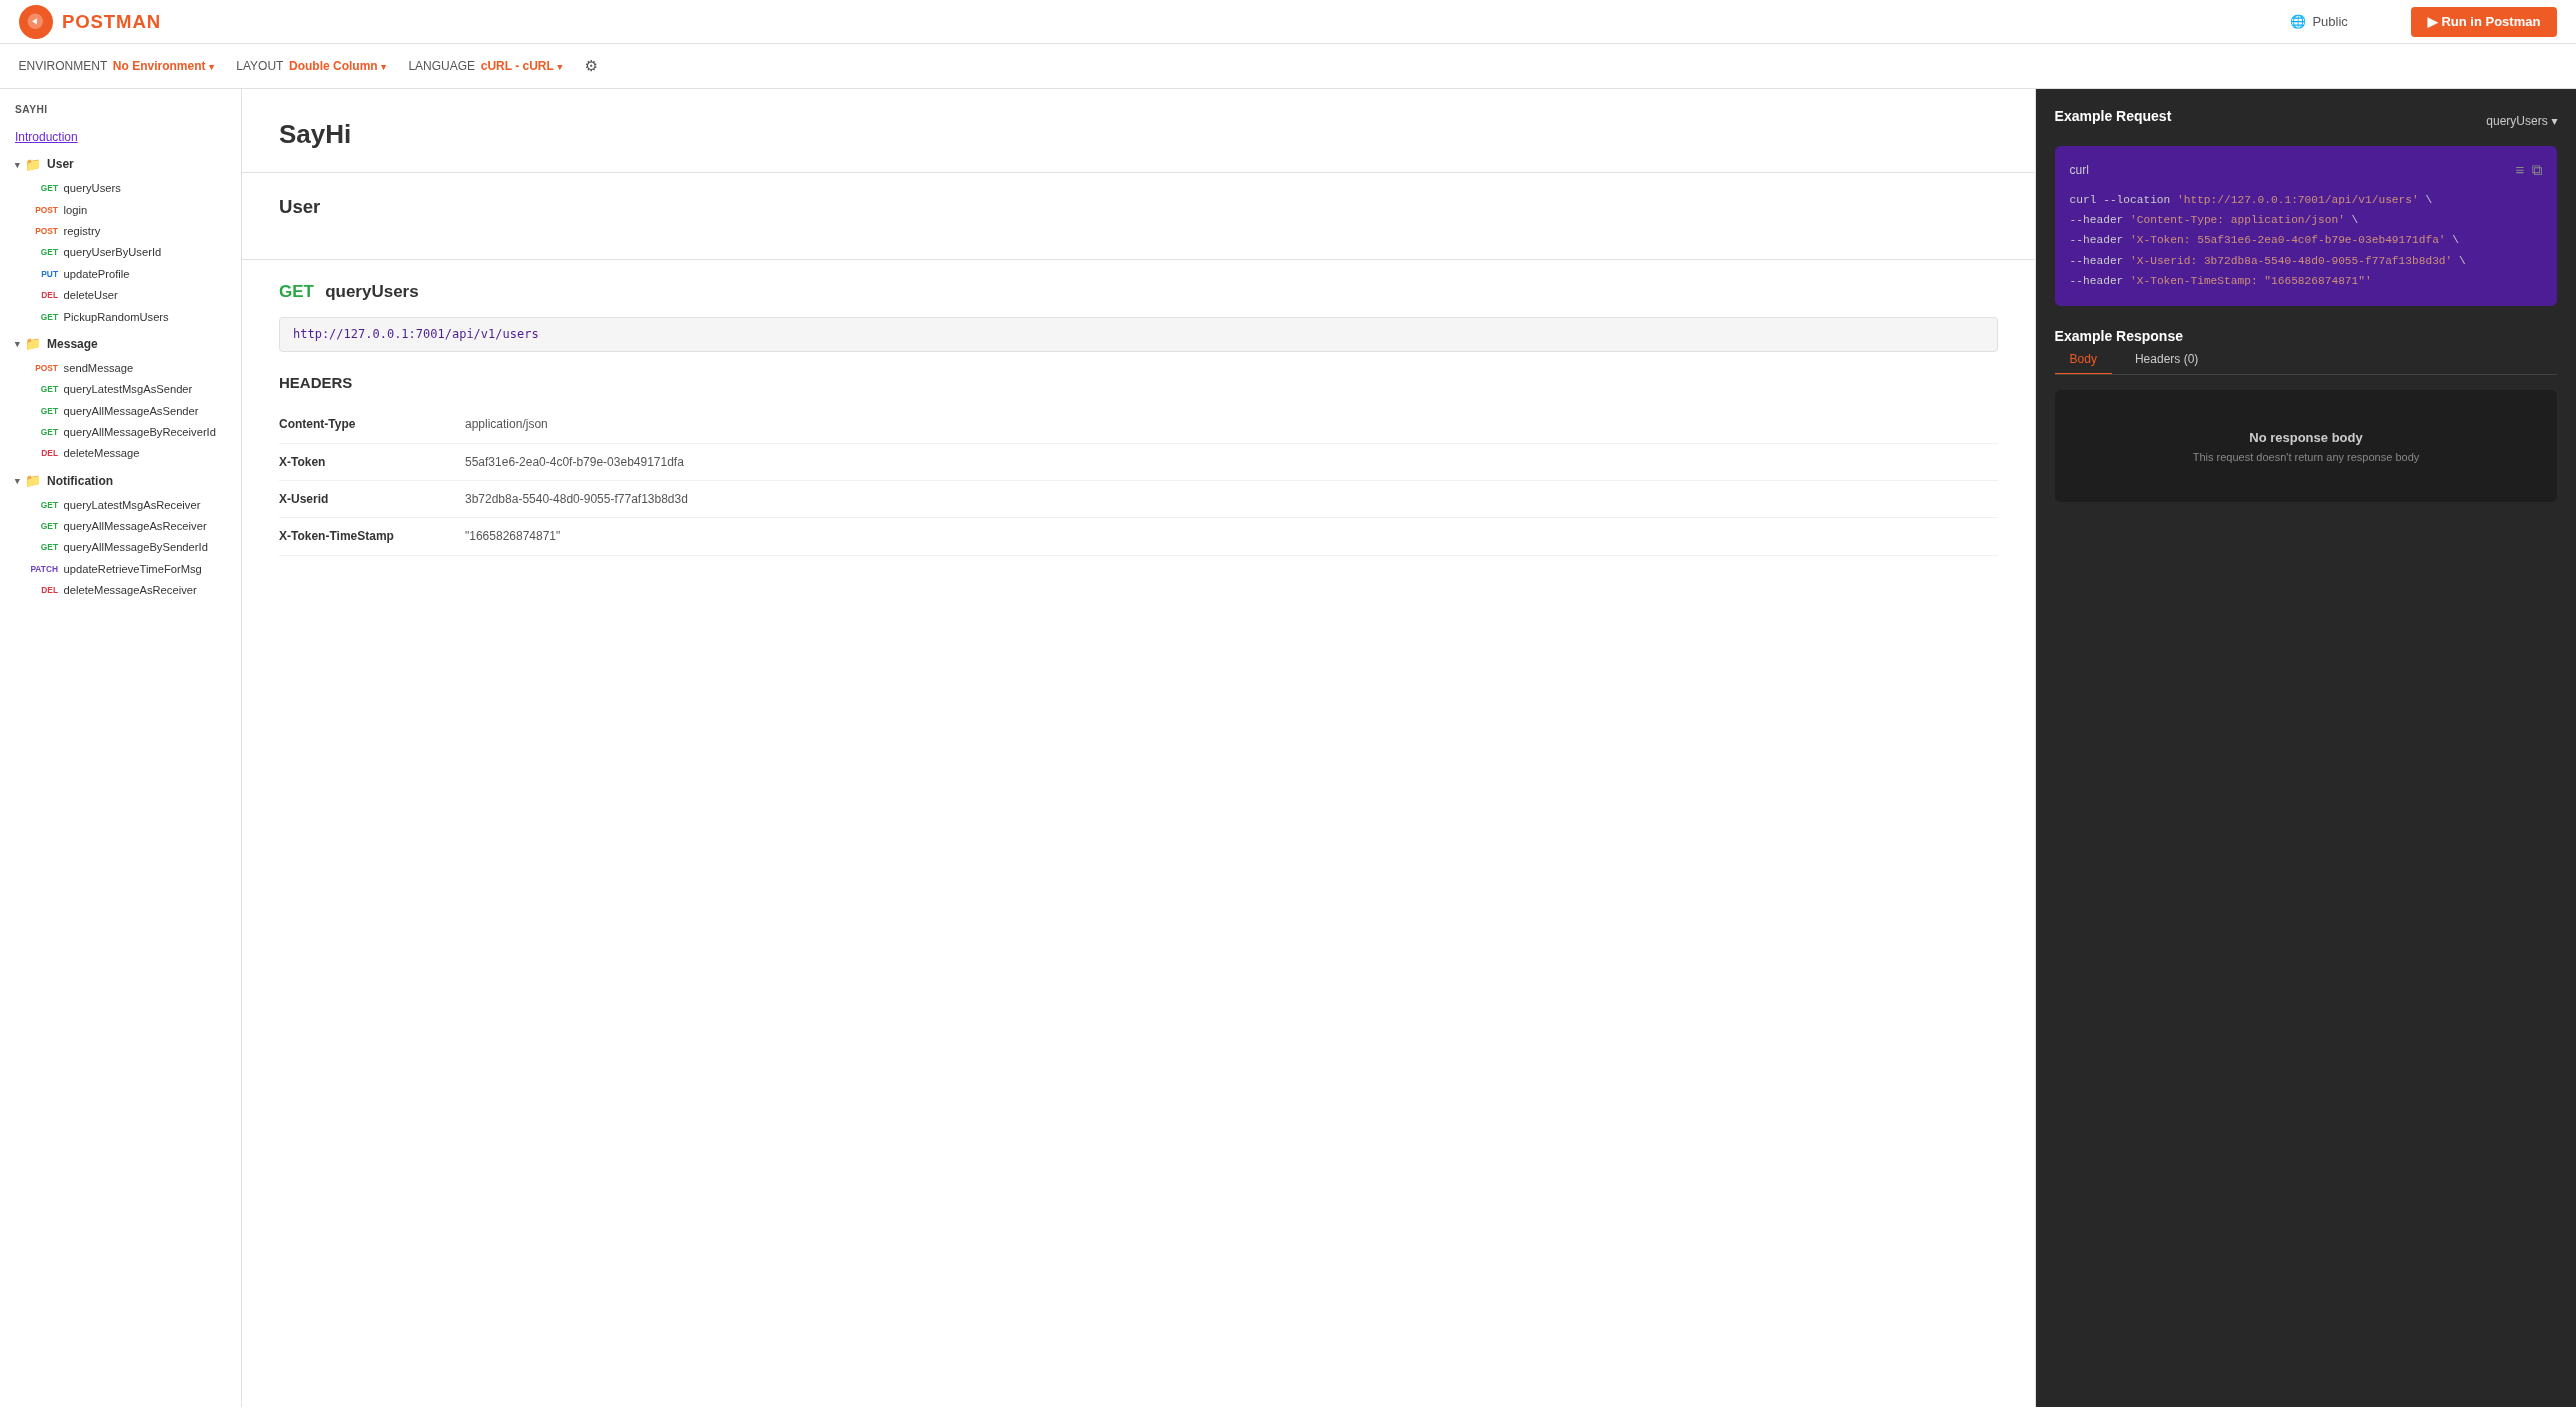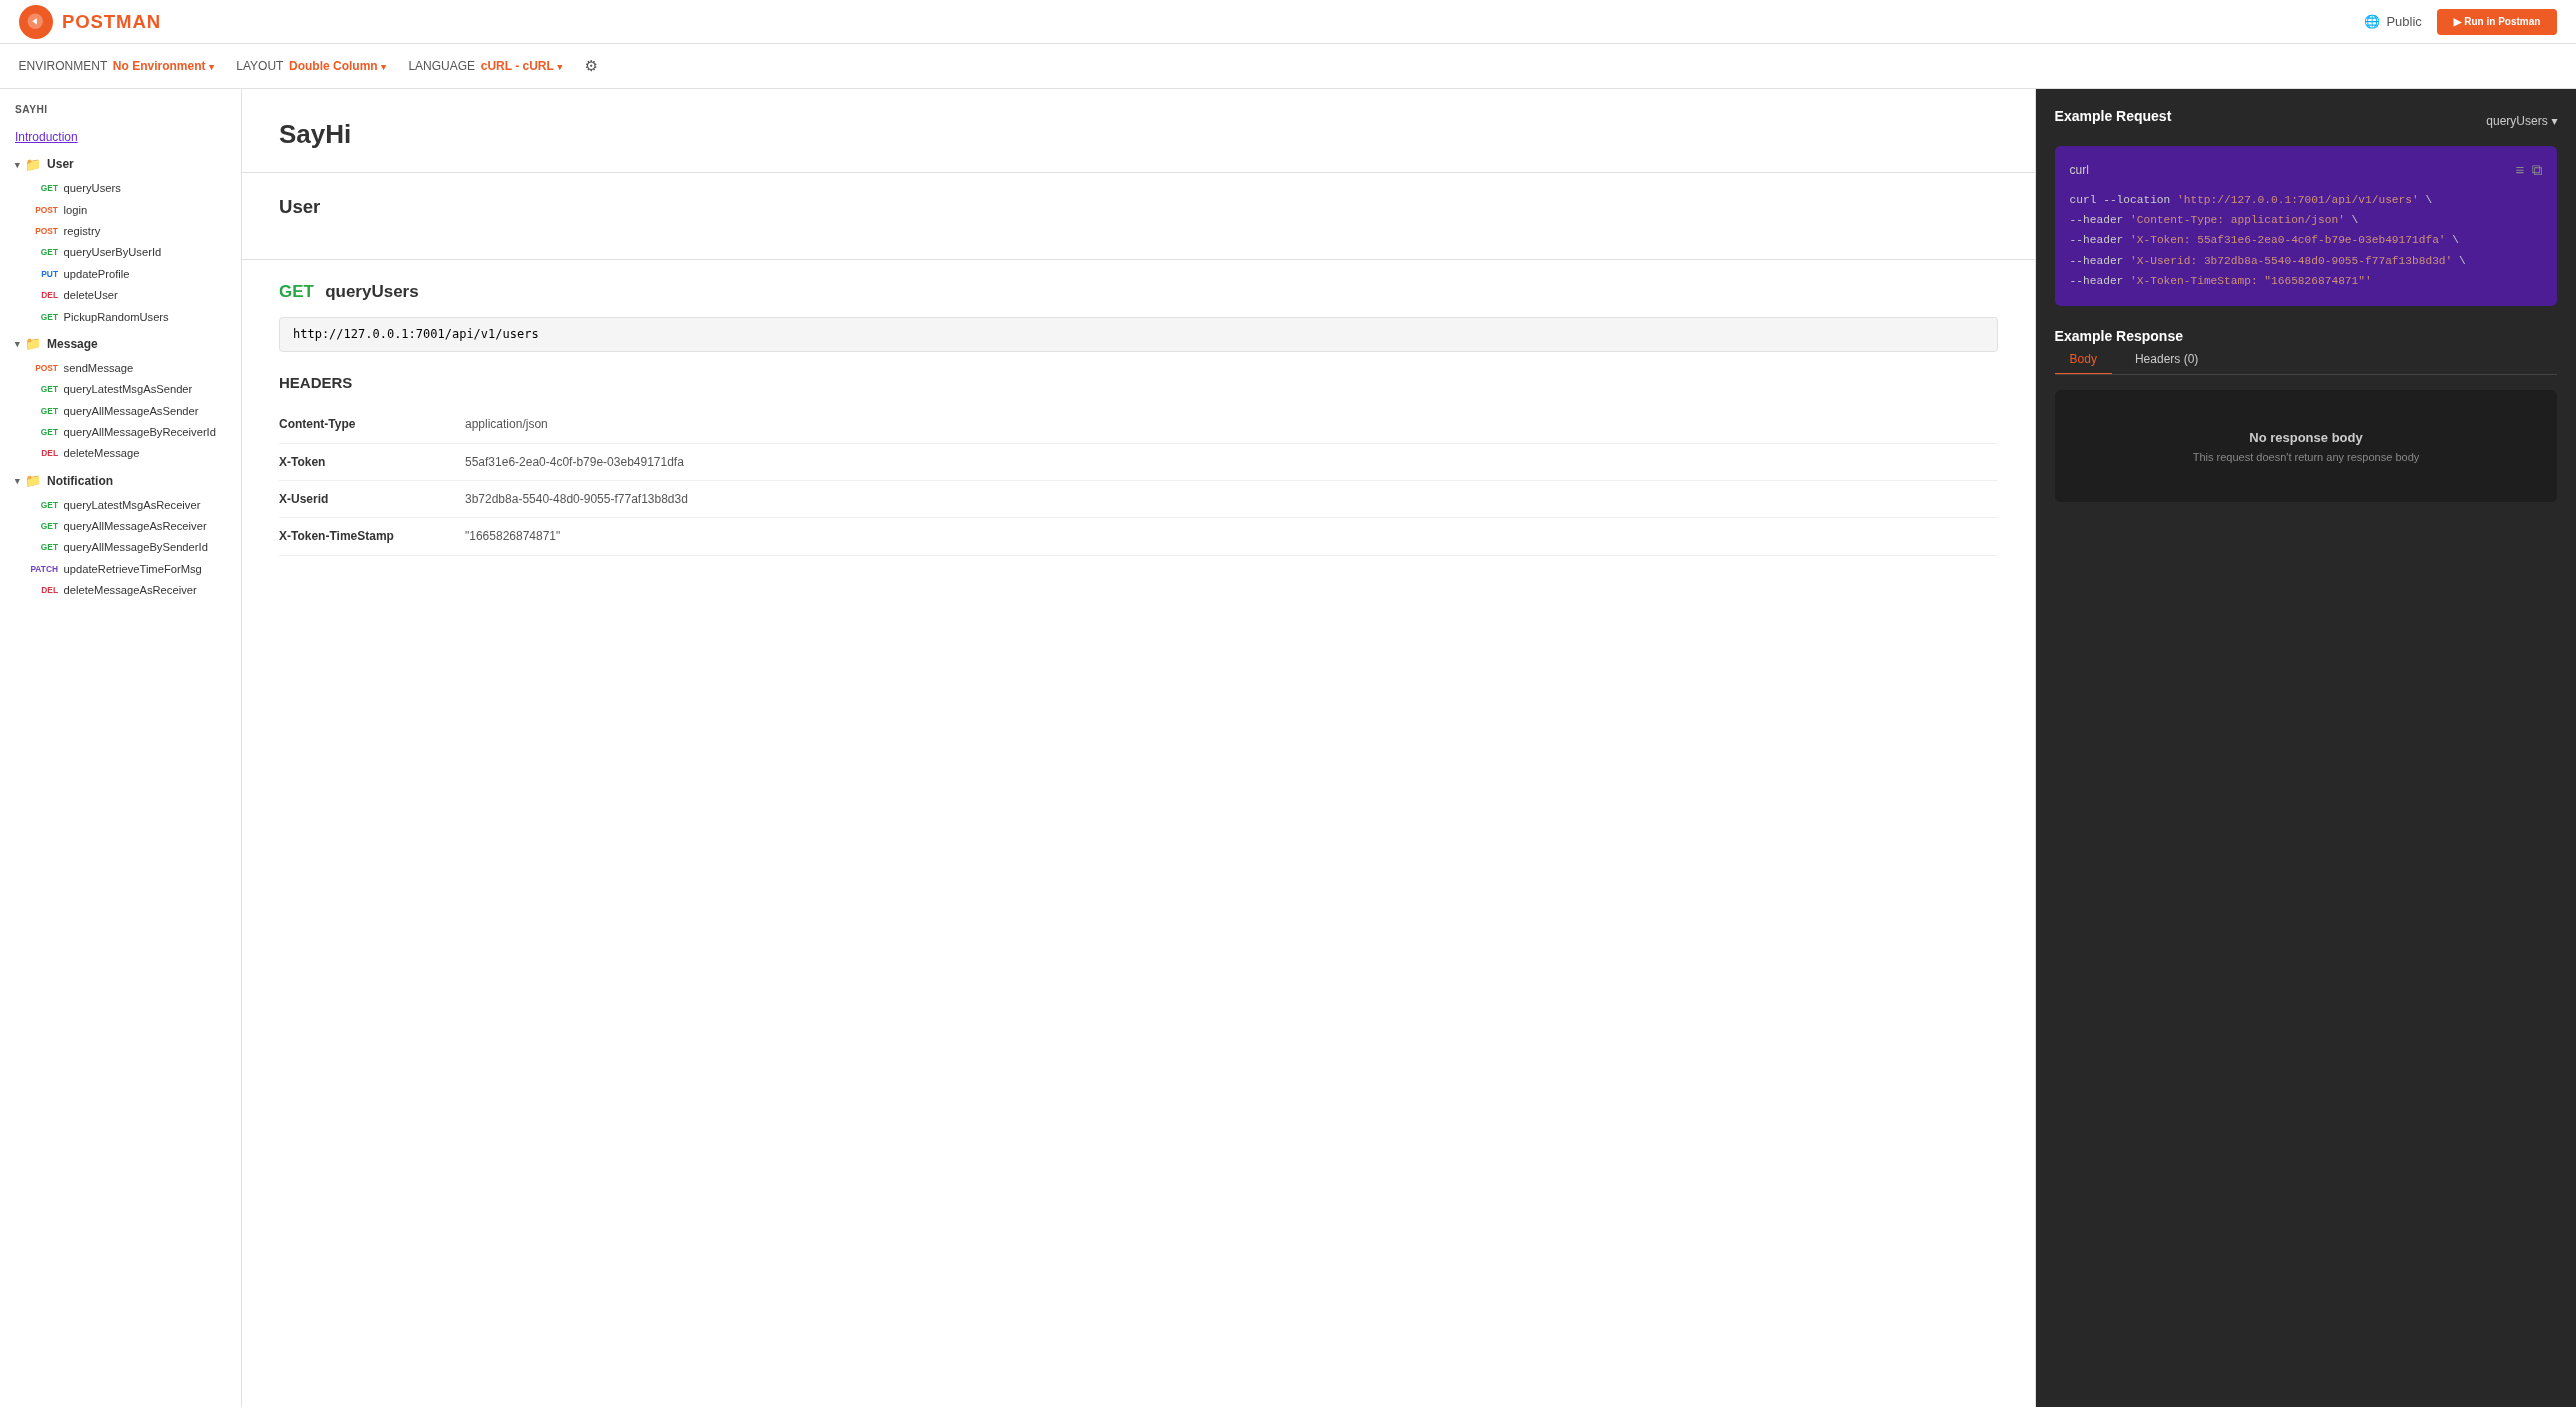--- a/index.html
+++ b/index.html
@@ -35,10 +35,10 @@
       border: none;
       padding: 7.5px 17px;
       border-radius: 3.7px;
-      font-size: 10px;
+      font-size: 13px;
       font-weight: 600;
       cursor: pointer;
-      display: flex; align-items: center; gap: 5.6px;
+      display: flex; align-items: center; gap: 5.6px; margin-left: 48px;
     }
 
     

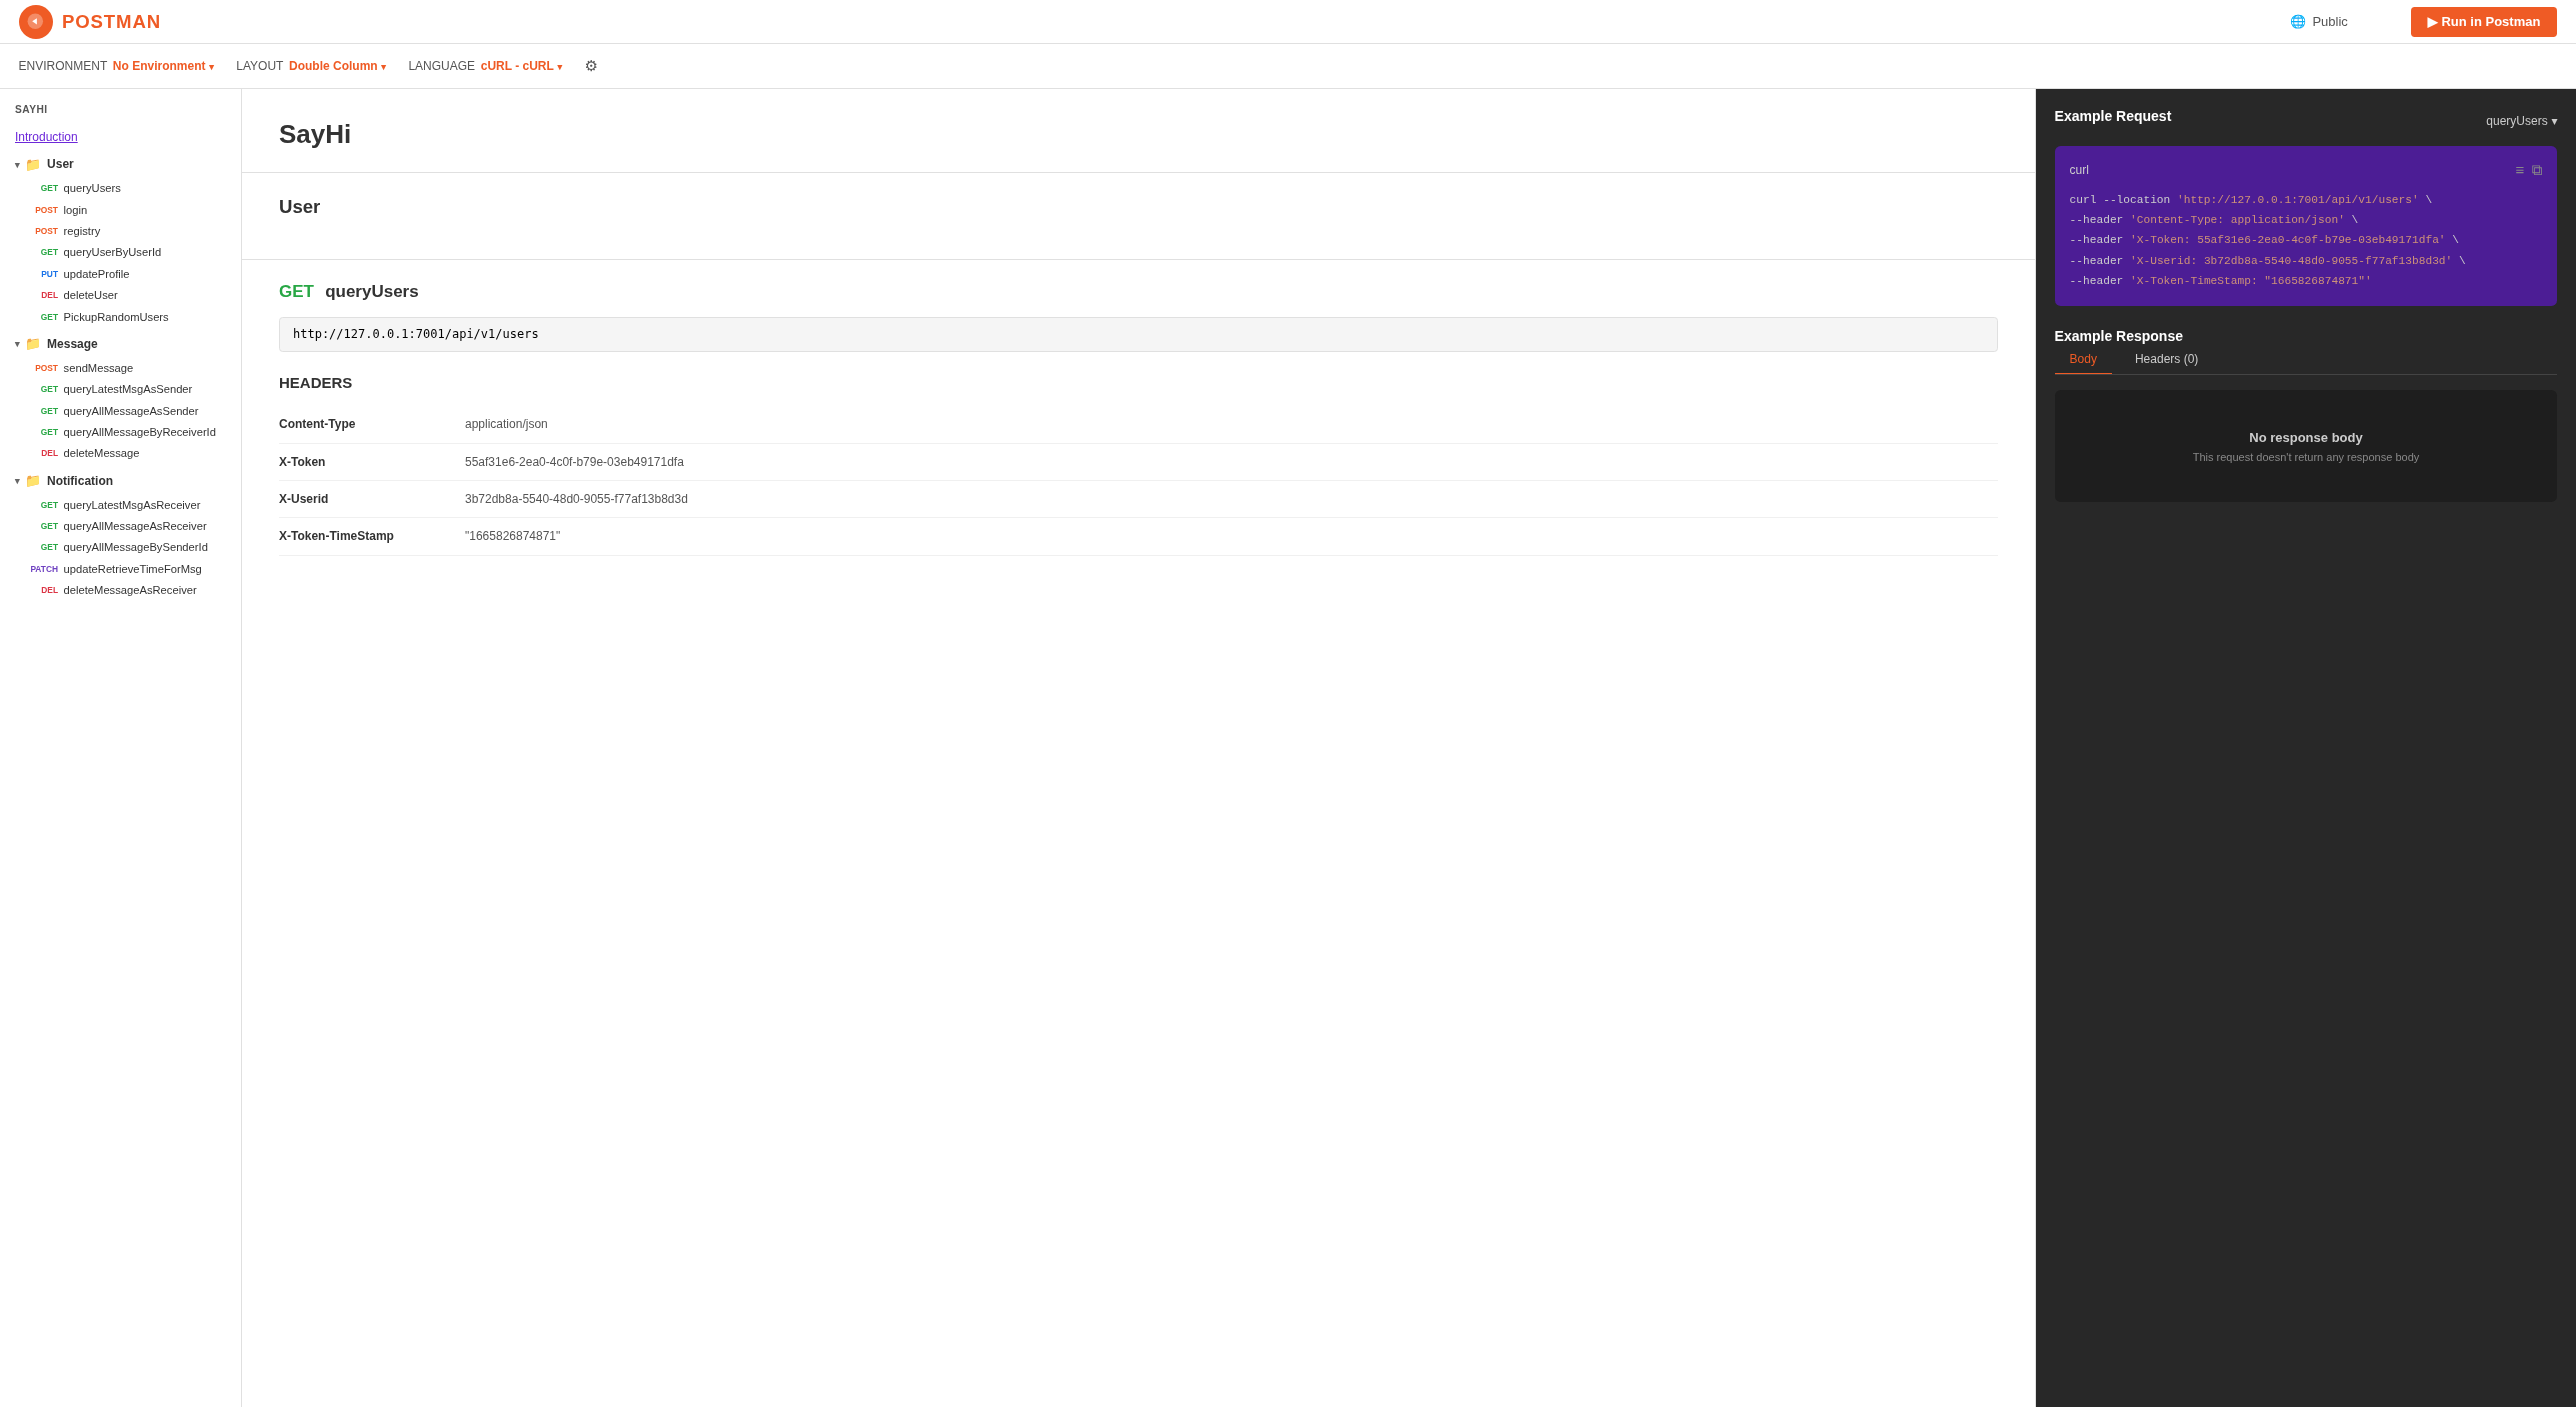--- a/index.html
+++ b/index.html
@@ -144,7 +144,7 @@
       border-radius: 3.7px;
       padding: 9.3px 13px;
       font-size: 12px;
-      color: #000000;
+      color: #4c1d95;
       margin-bottom: 22.4px;
       font-family: monospace;
     }

